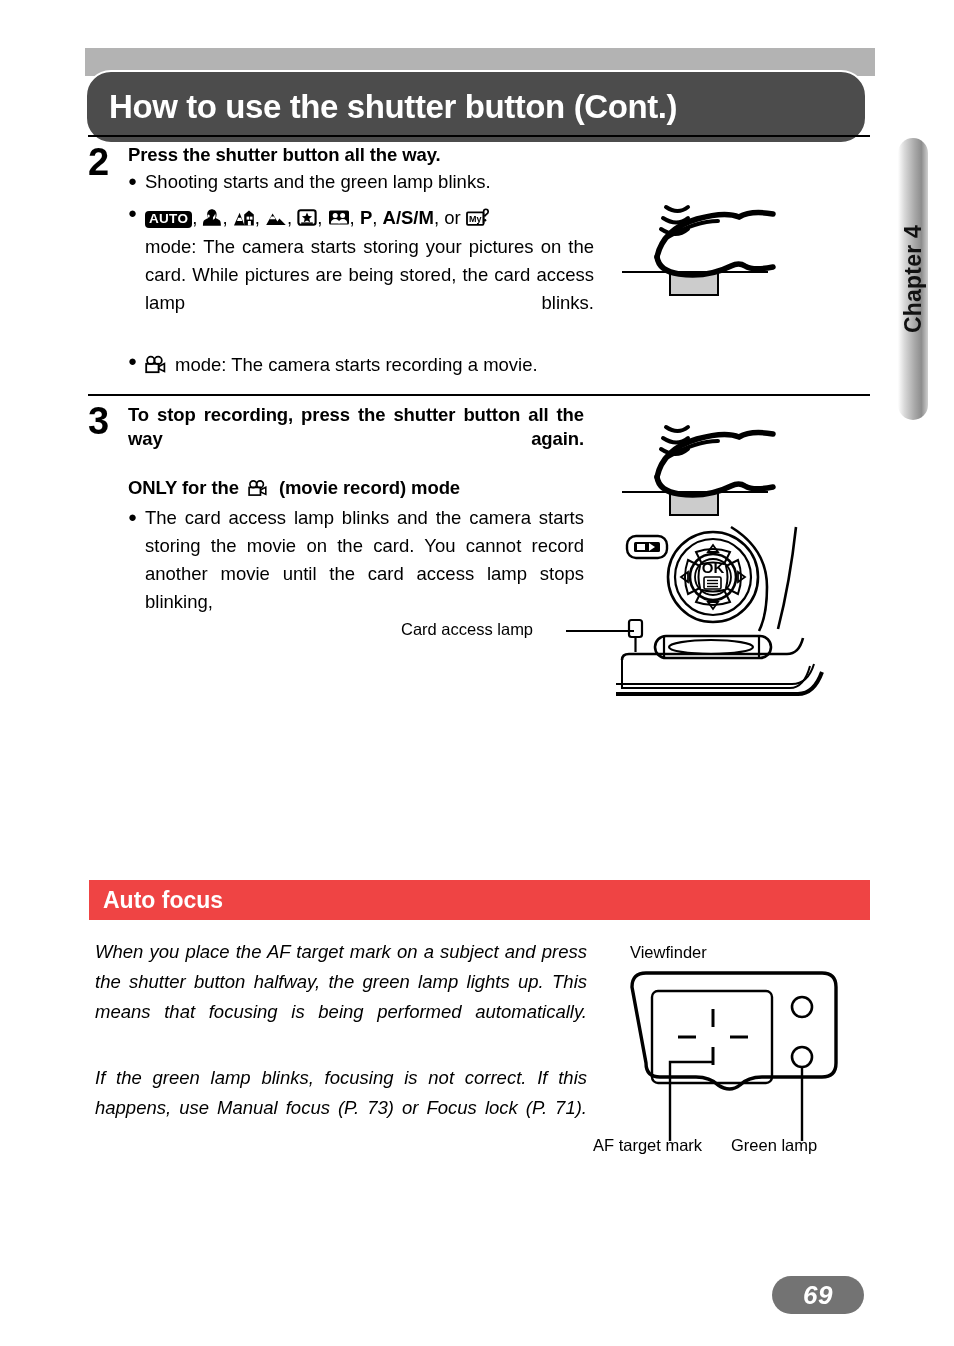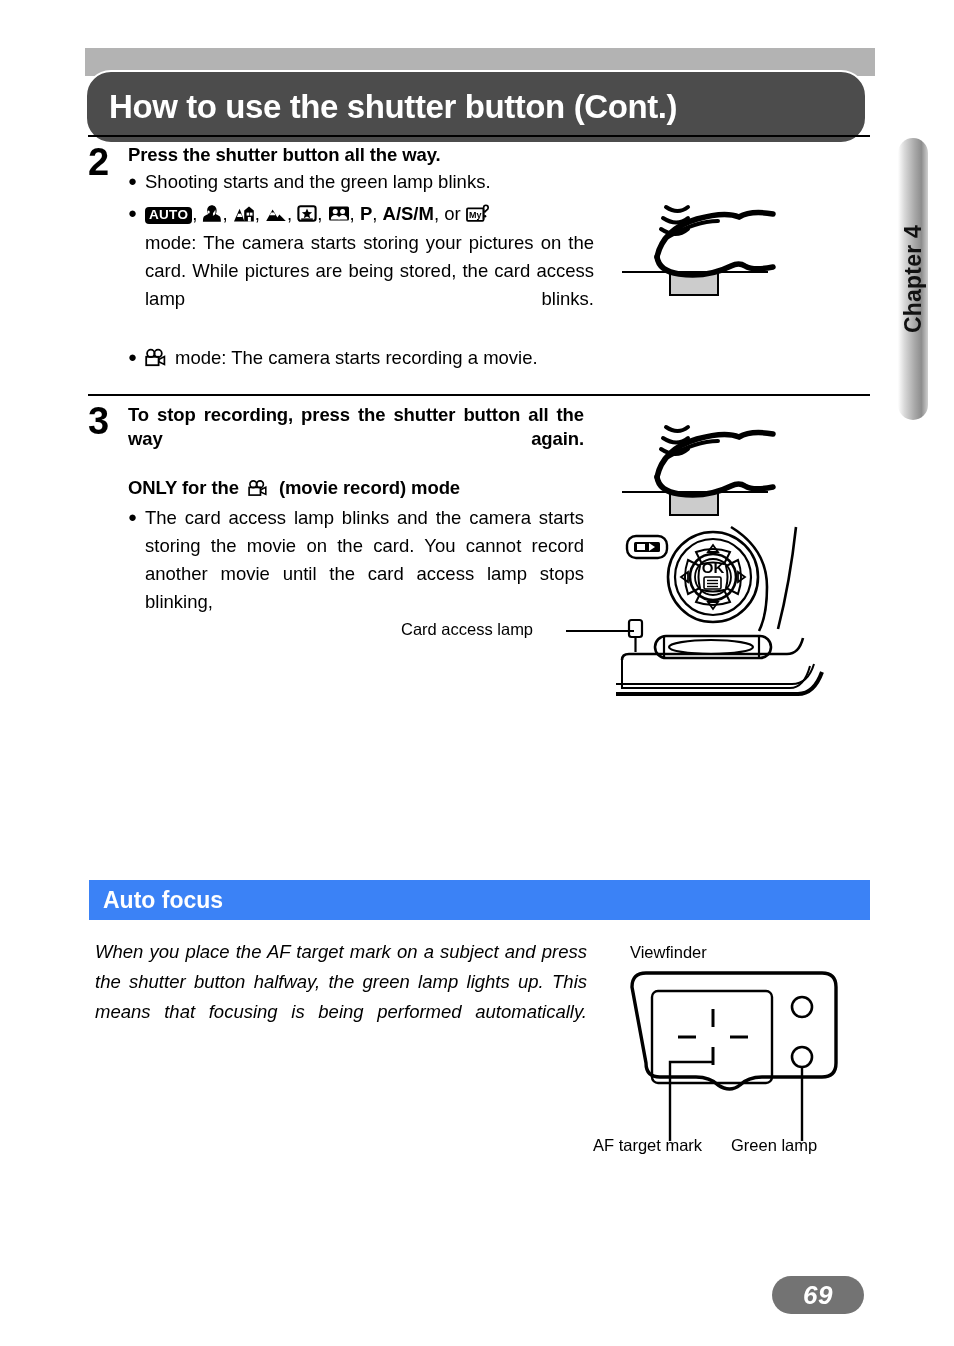--- a/index.html
+++ b/index.html
@@ -78,7 +78,7 @@
   .justify::after { content:""; display:inline-block; width:100%; }
 
   
-  .ico { display:inline-block; vertical-align:-3px; }
+  .ico { display:inline-block; vertical-align:-3px;margin-top:7px; }
   .ico svg { display:block; }
   .auto-badge {
     display:inline-block; background:#000; color:#fff;

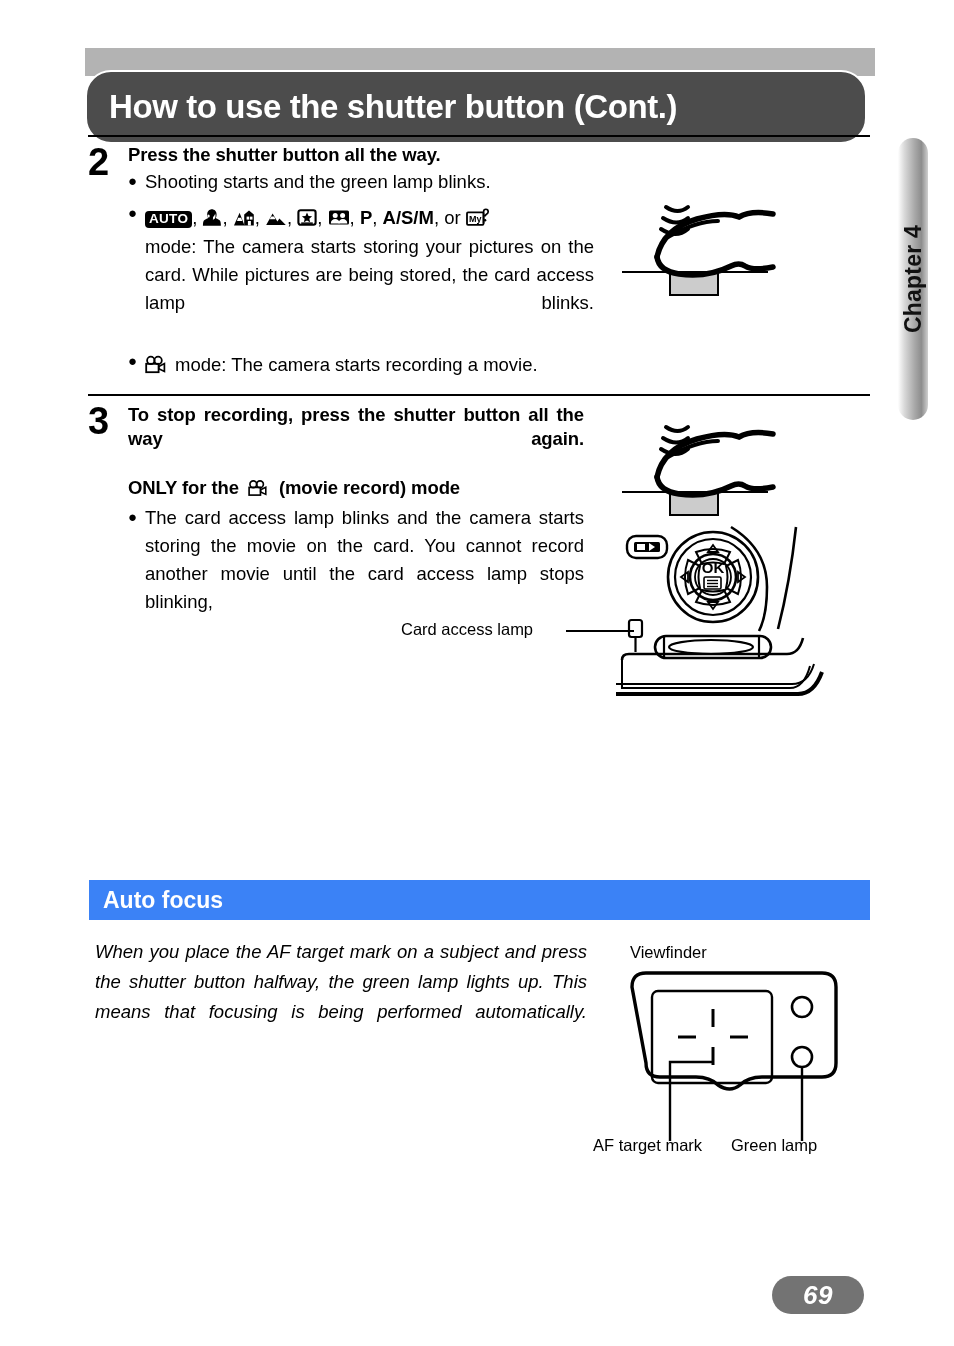--- a/index.html
+++ b/index.html
@@ -48,7 +48,7 @@
   
   .black-bar {
     position:absolute; left:89px; top:880px; width:781px; height:40px;
-    background:#3b82f6; display:flex; align-items:center; padding-left:14px;
+    background:#ef4444; display:flex; align-items:center; padding-left:14px;
   }
   .black-bar span { color:#fff; font-size:23px; font-weight:bold; }
 

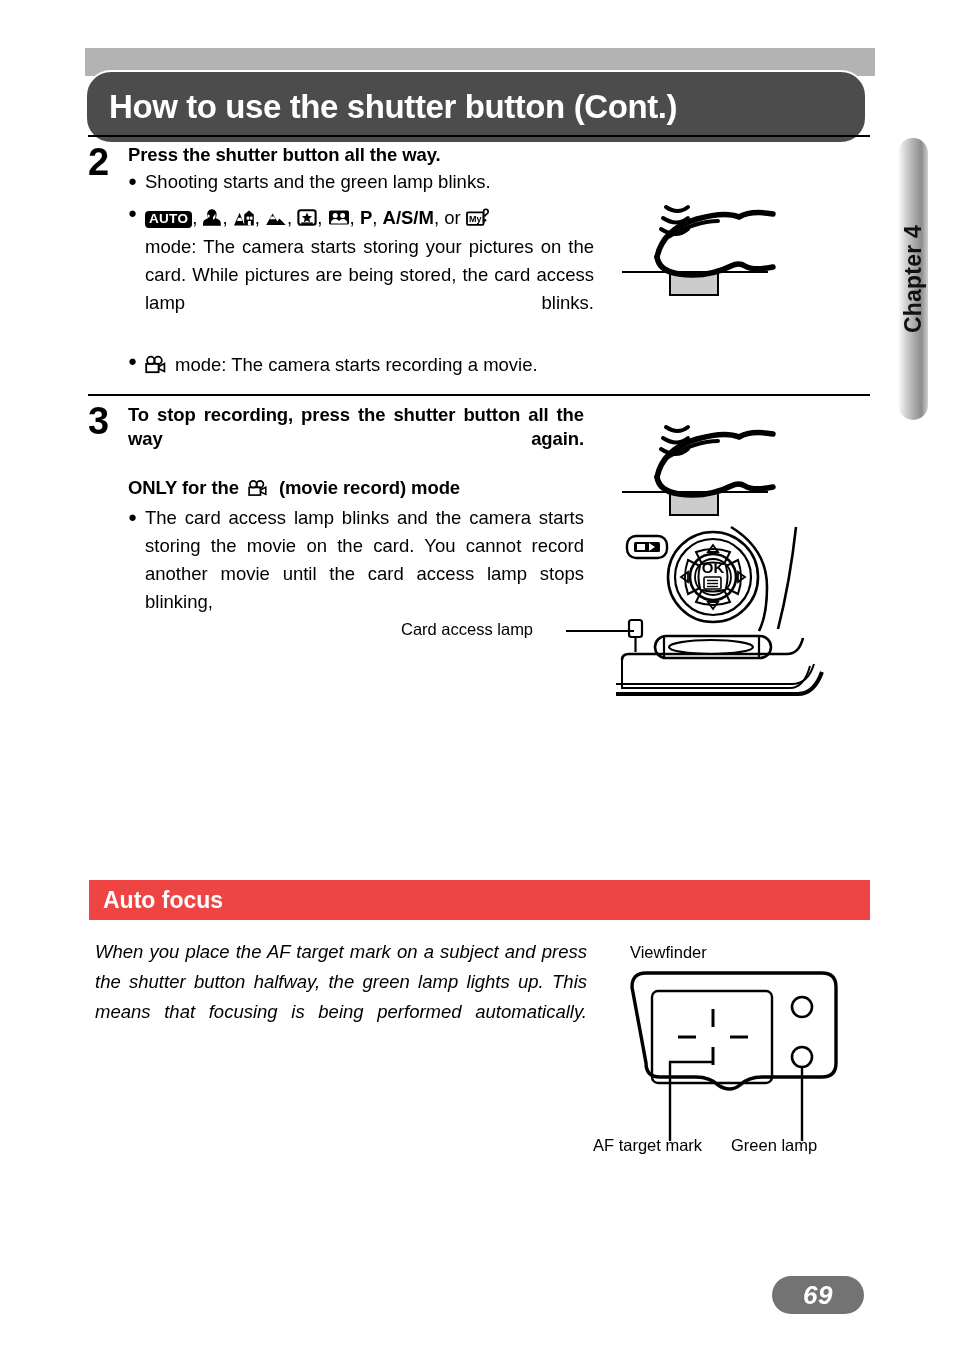--- a/index.html
+++ b/index.html
@@ -354,6 +354,7 @@
 
   <div id="autofocus-body">
     <p class="justify">When you place the AF target mark on a subject and press the shutter button halfway, the green lamp lights up. This means that focusing is being performed automatically.</p>
+    <p class="justify">If the green lamp blinks, focusing is not correct. If this happens, use Manual focus (P. 73) or Focus lock (P. 71).</p>
   </div>
 
   <div class="diag-label" style="left:630px; top:943px;">Viewfinder</div>

